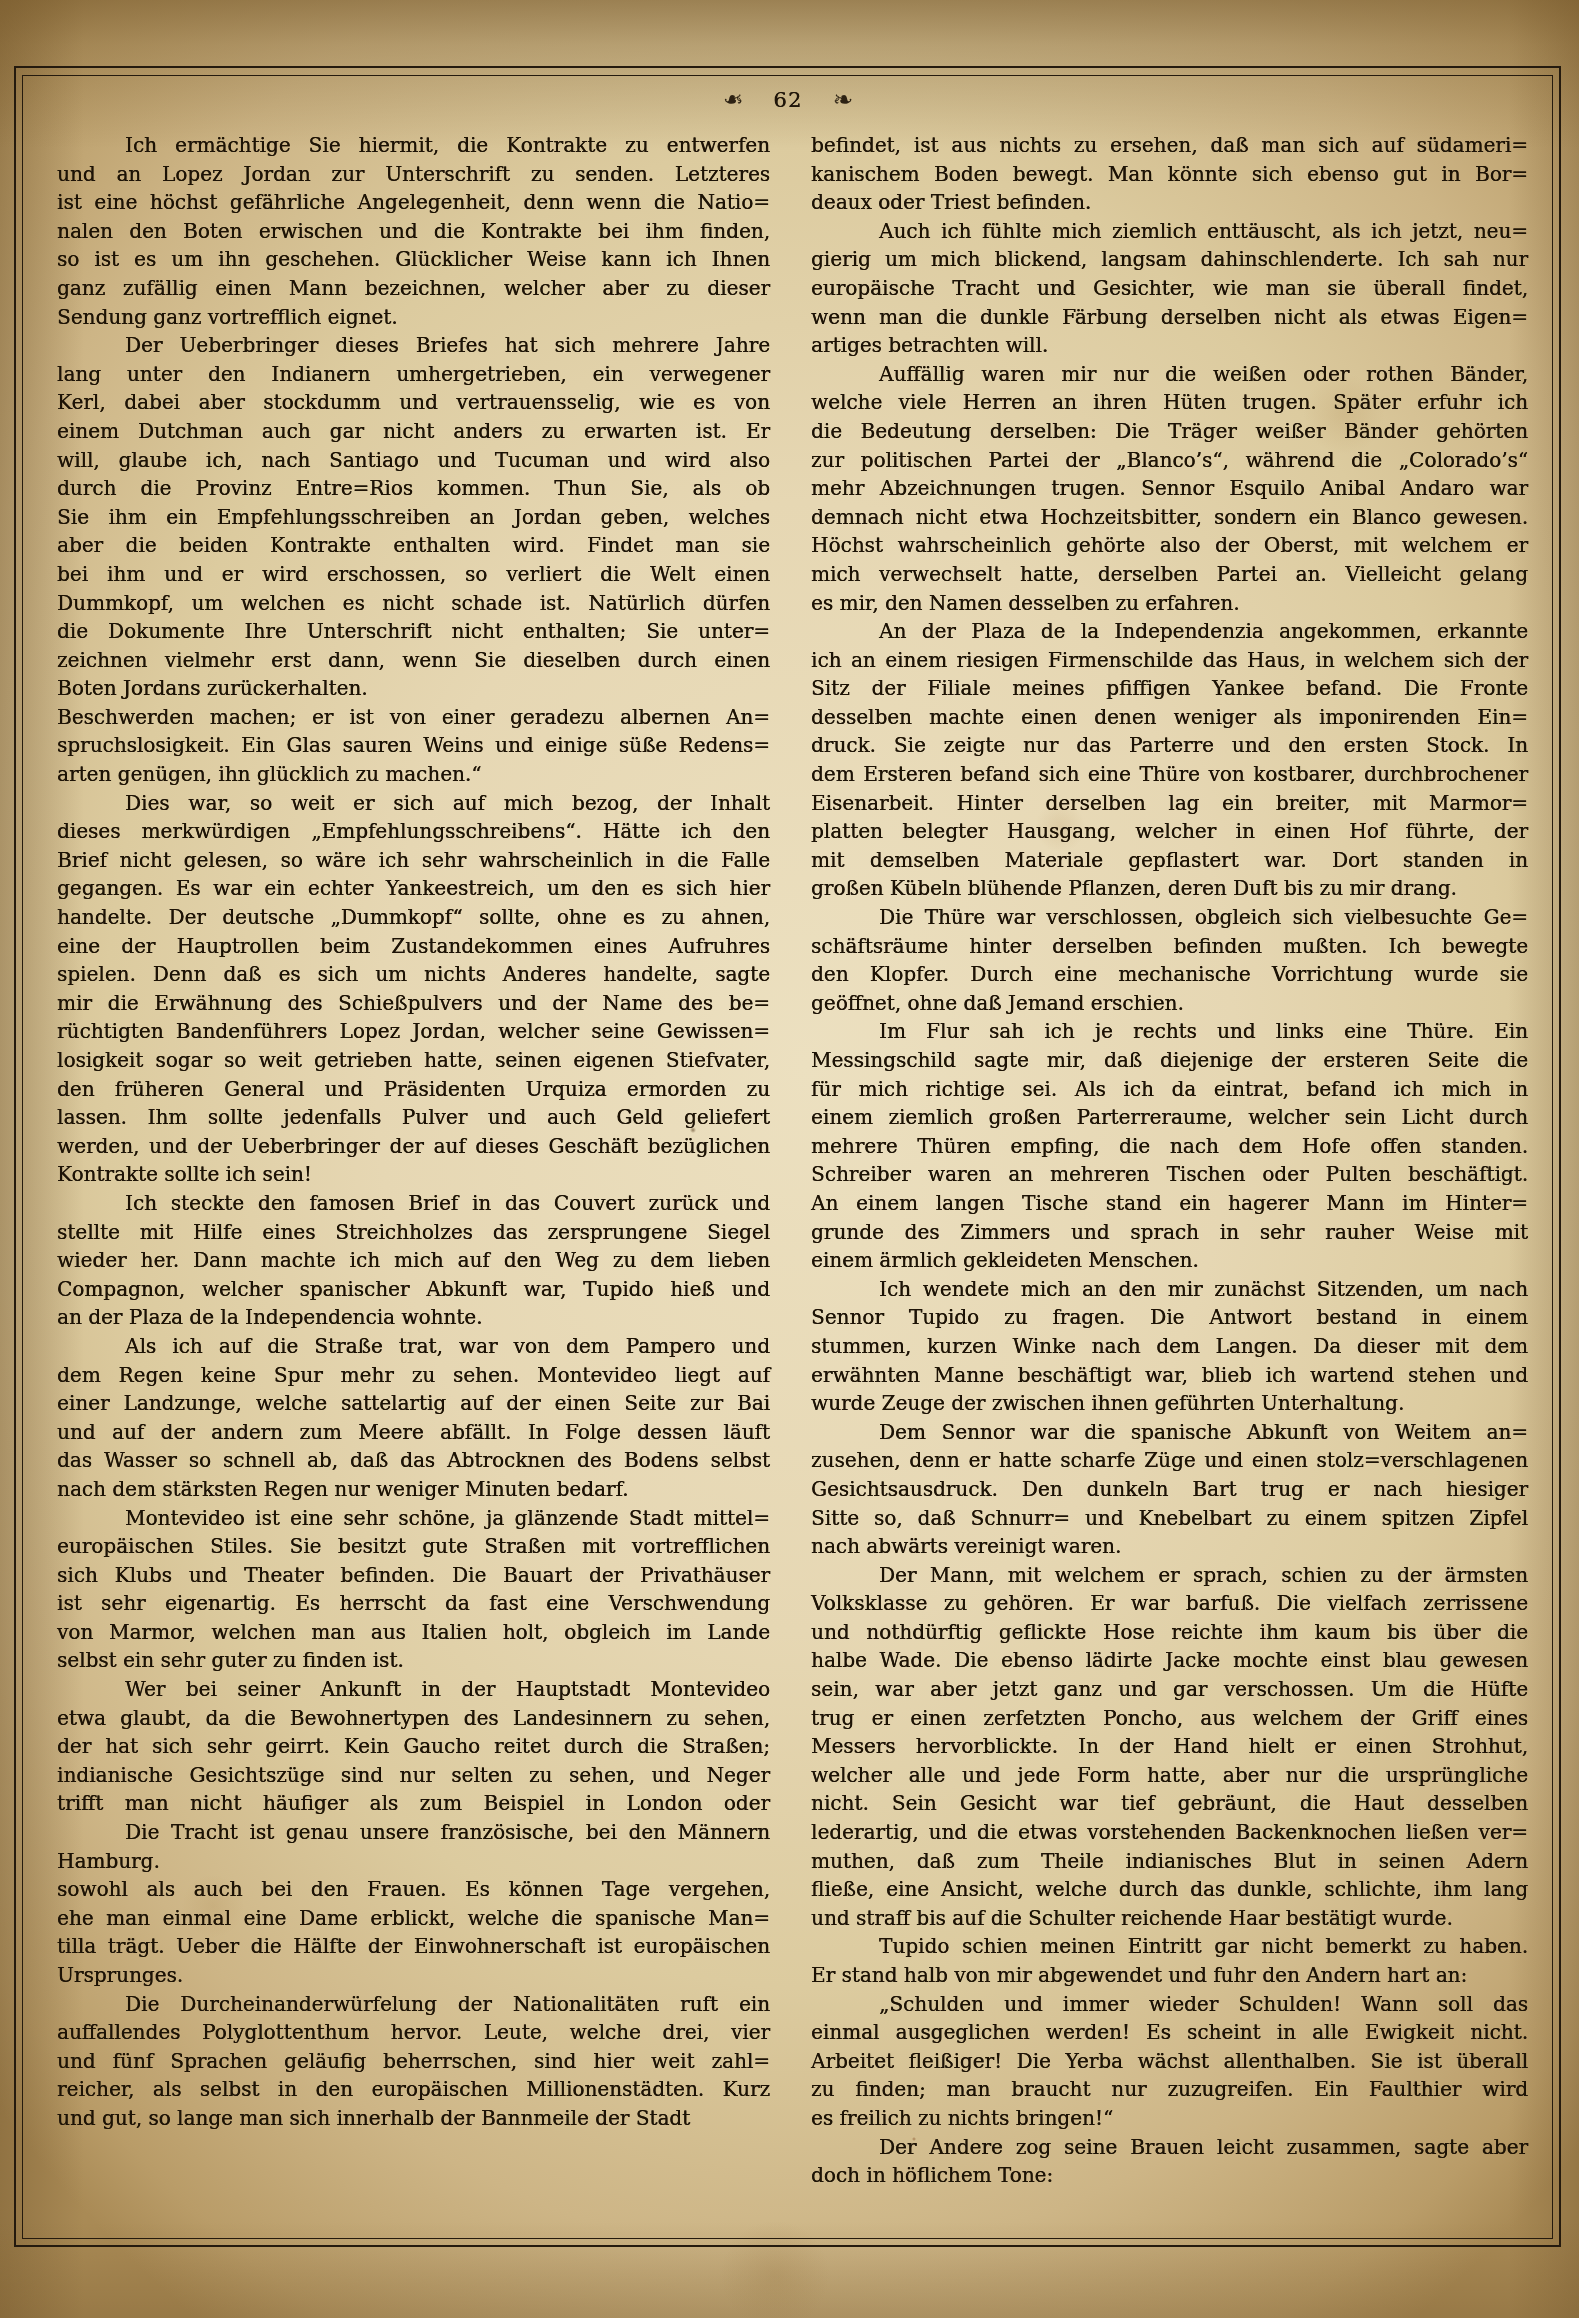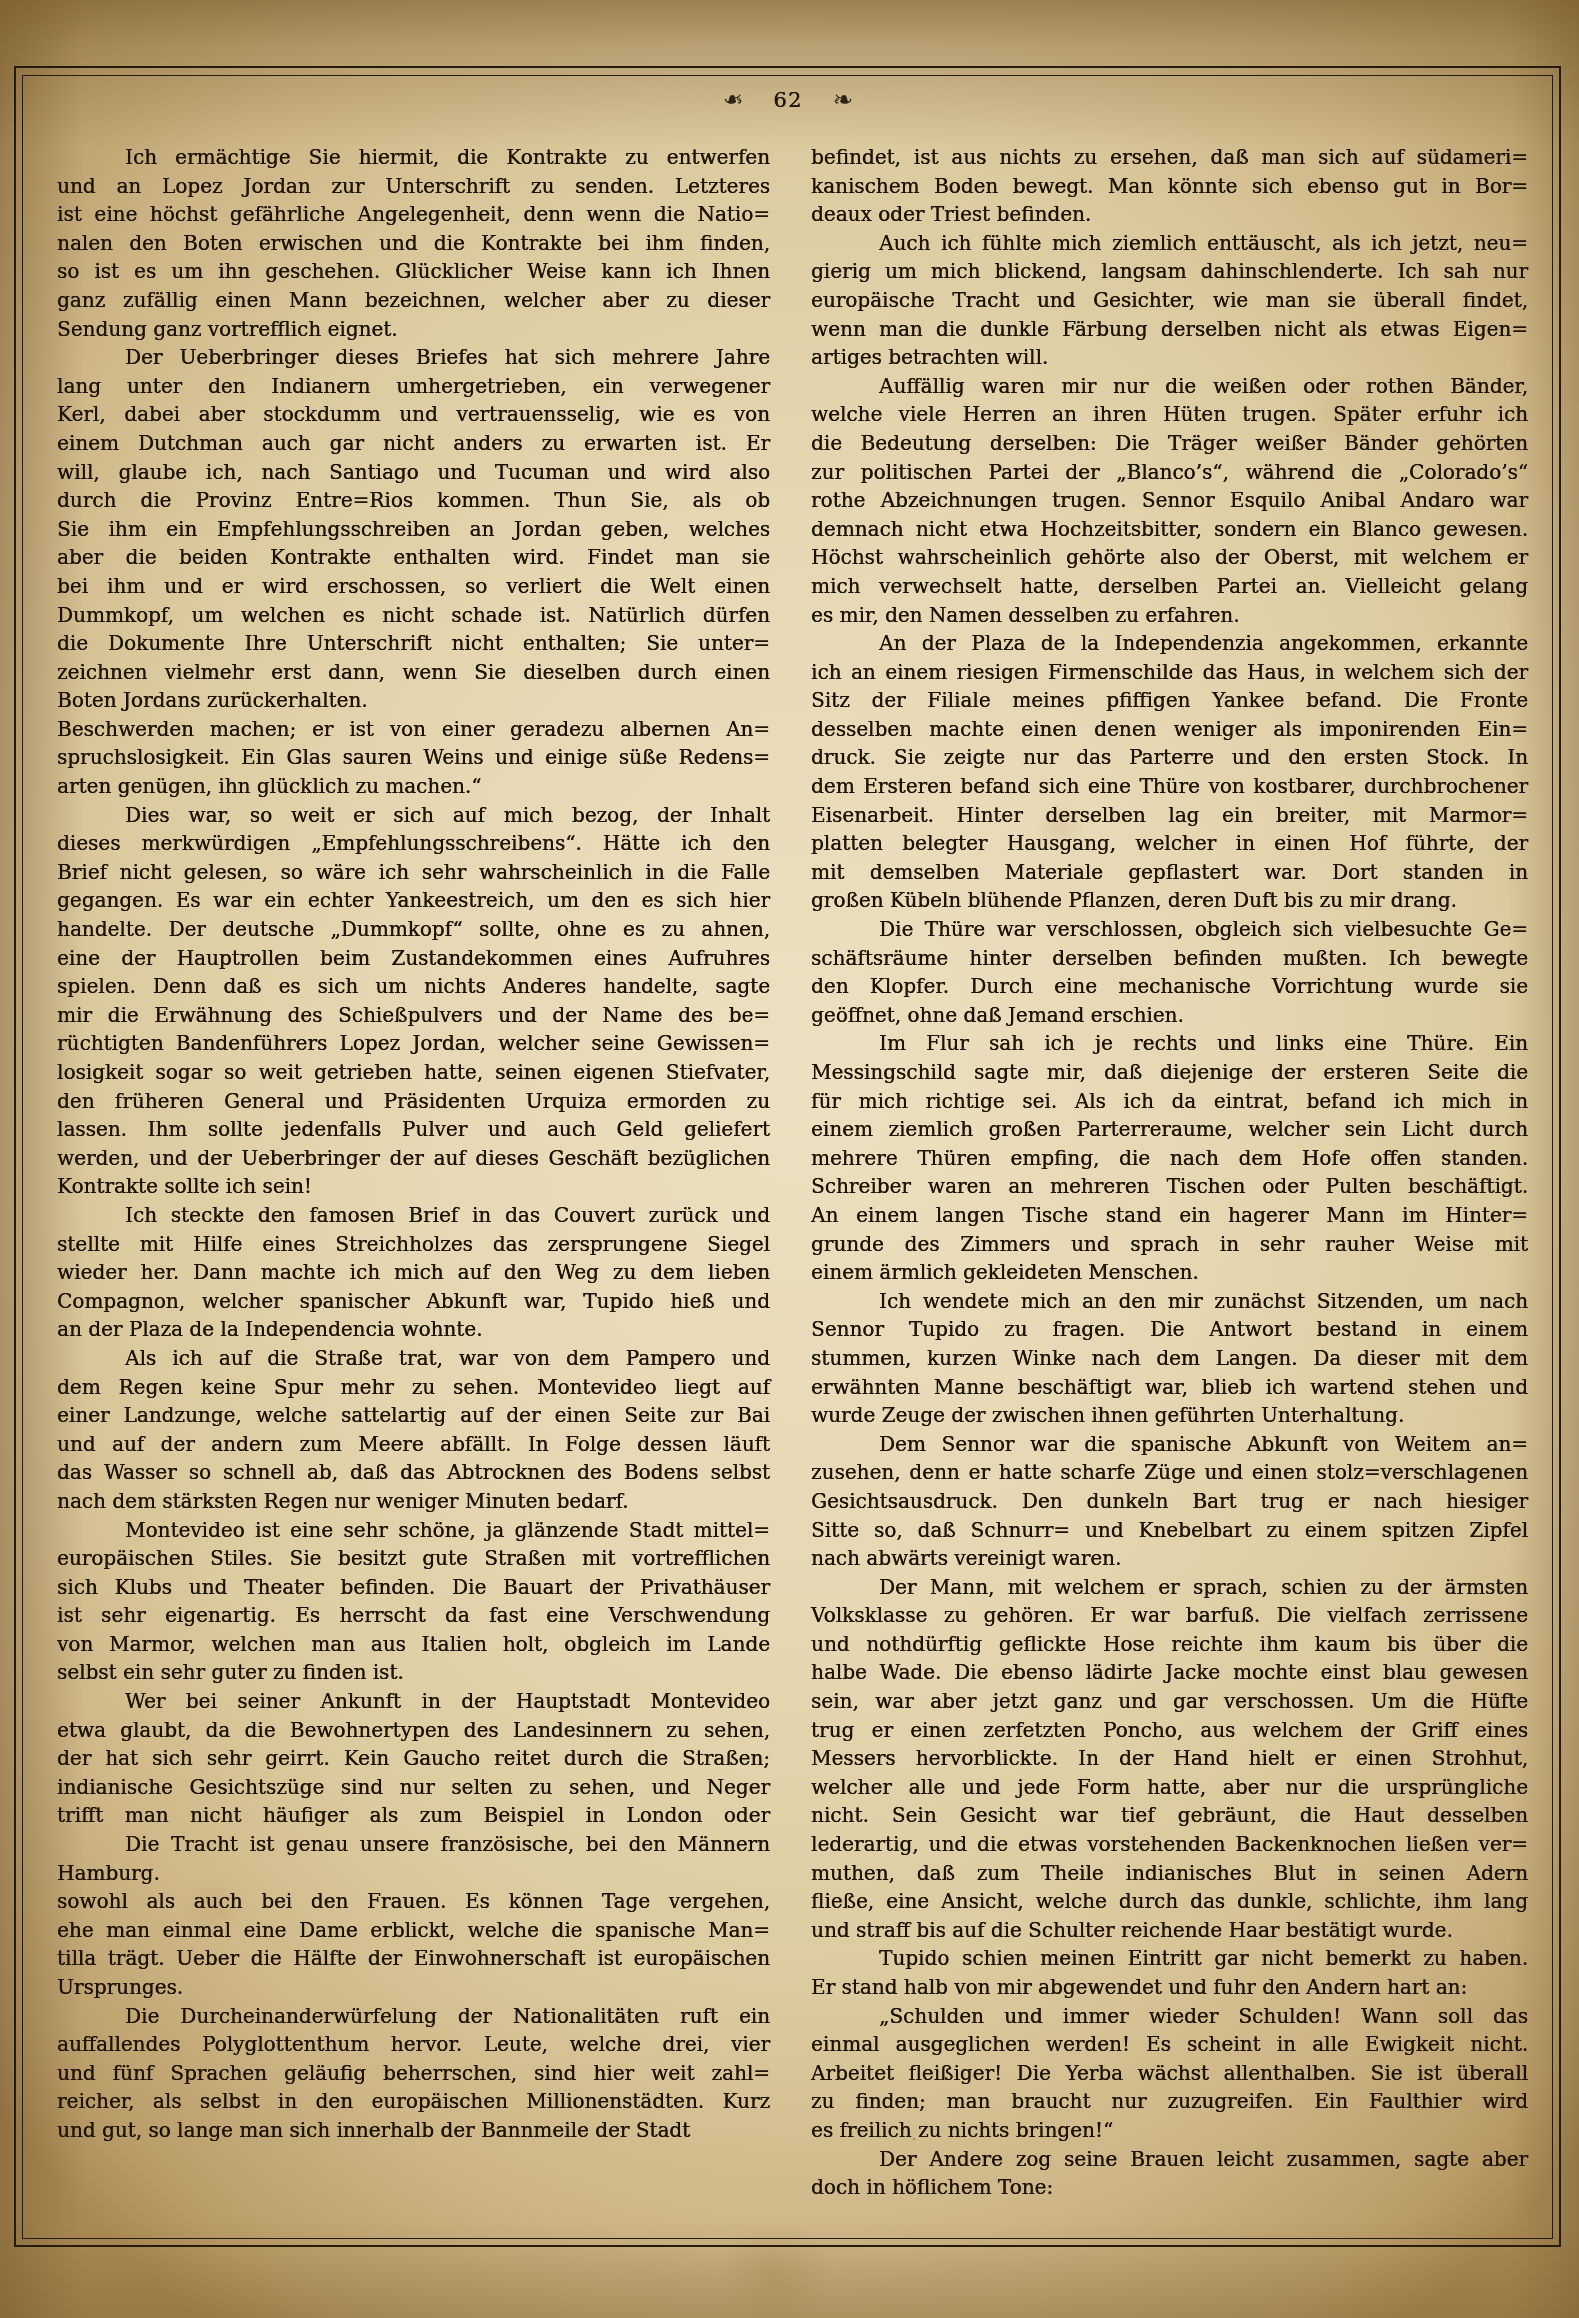--- a/index.html
+++ b/index.html
@@ -48,7 +48,7 @@
              font-family:"DejaVu Sans",sans-serif; }
   .fleuron.mirror { transform:scaleX(-1); }
   .columns {
-    position:absolute; left:57px; top:143px; width:1471px;
+    position:absolute; left:57px; top:131px; width:1471px;
     display:grid; grid-template-columns:713px 717px; column-gap:41px;
     color:#1d1306;
   }

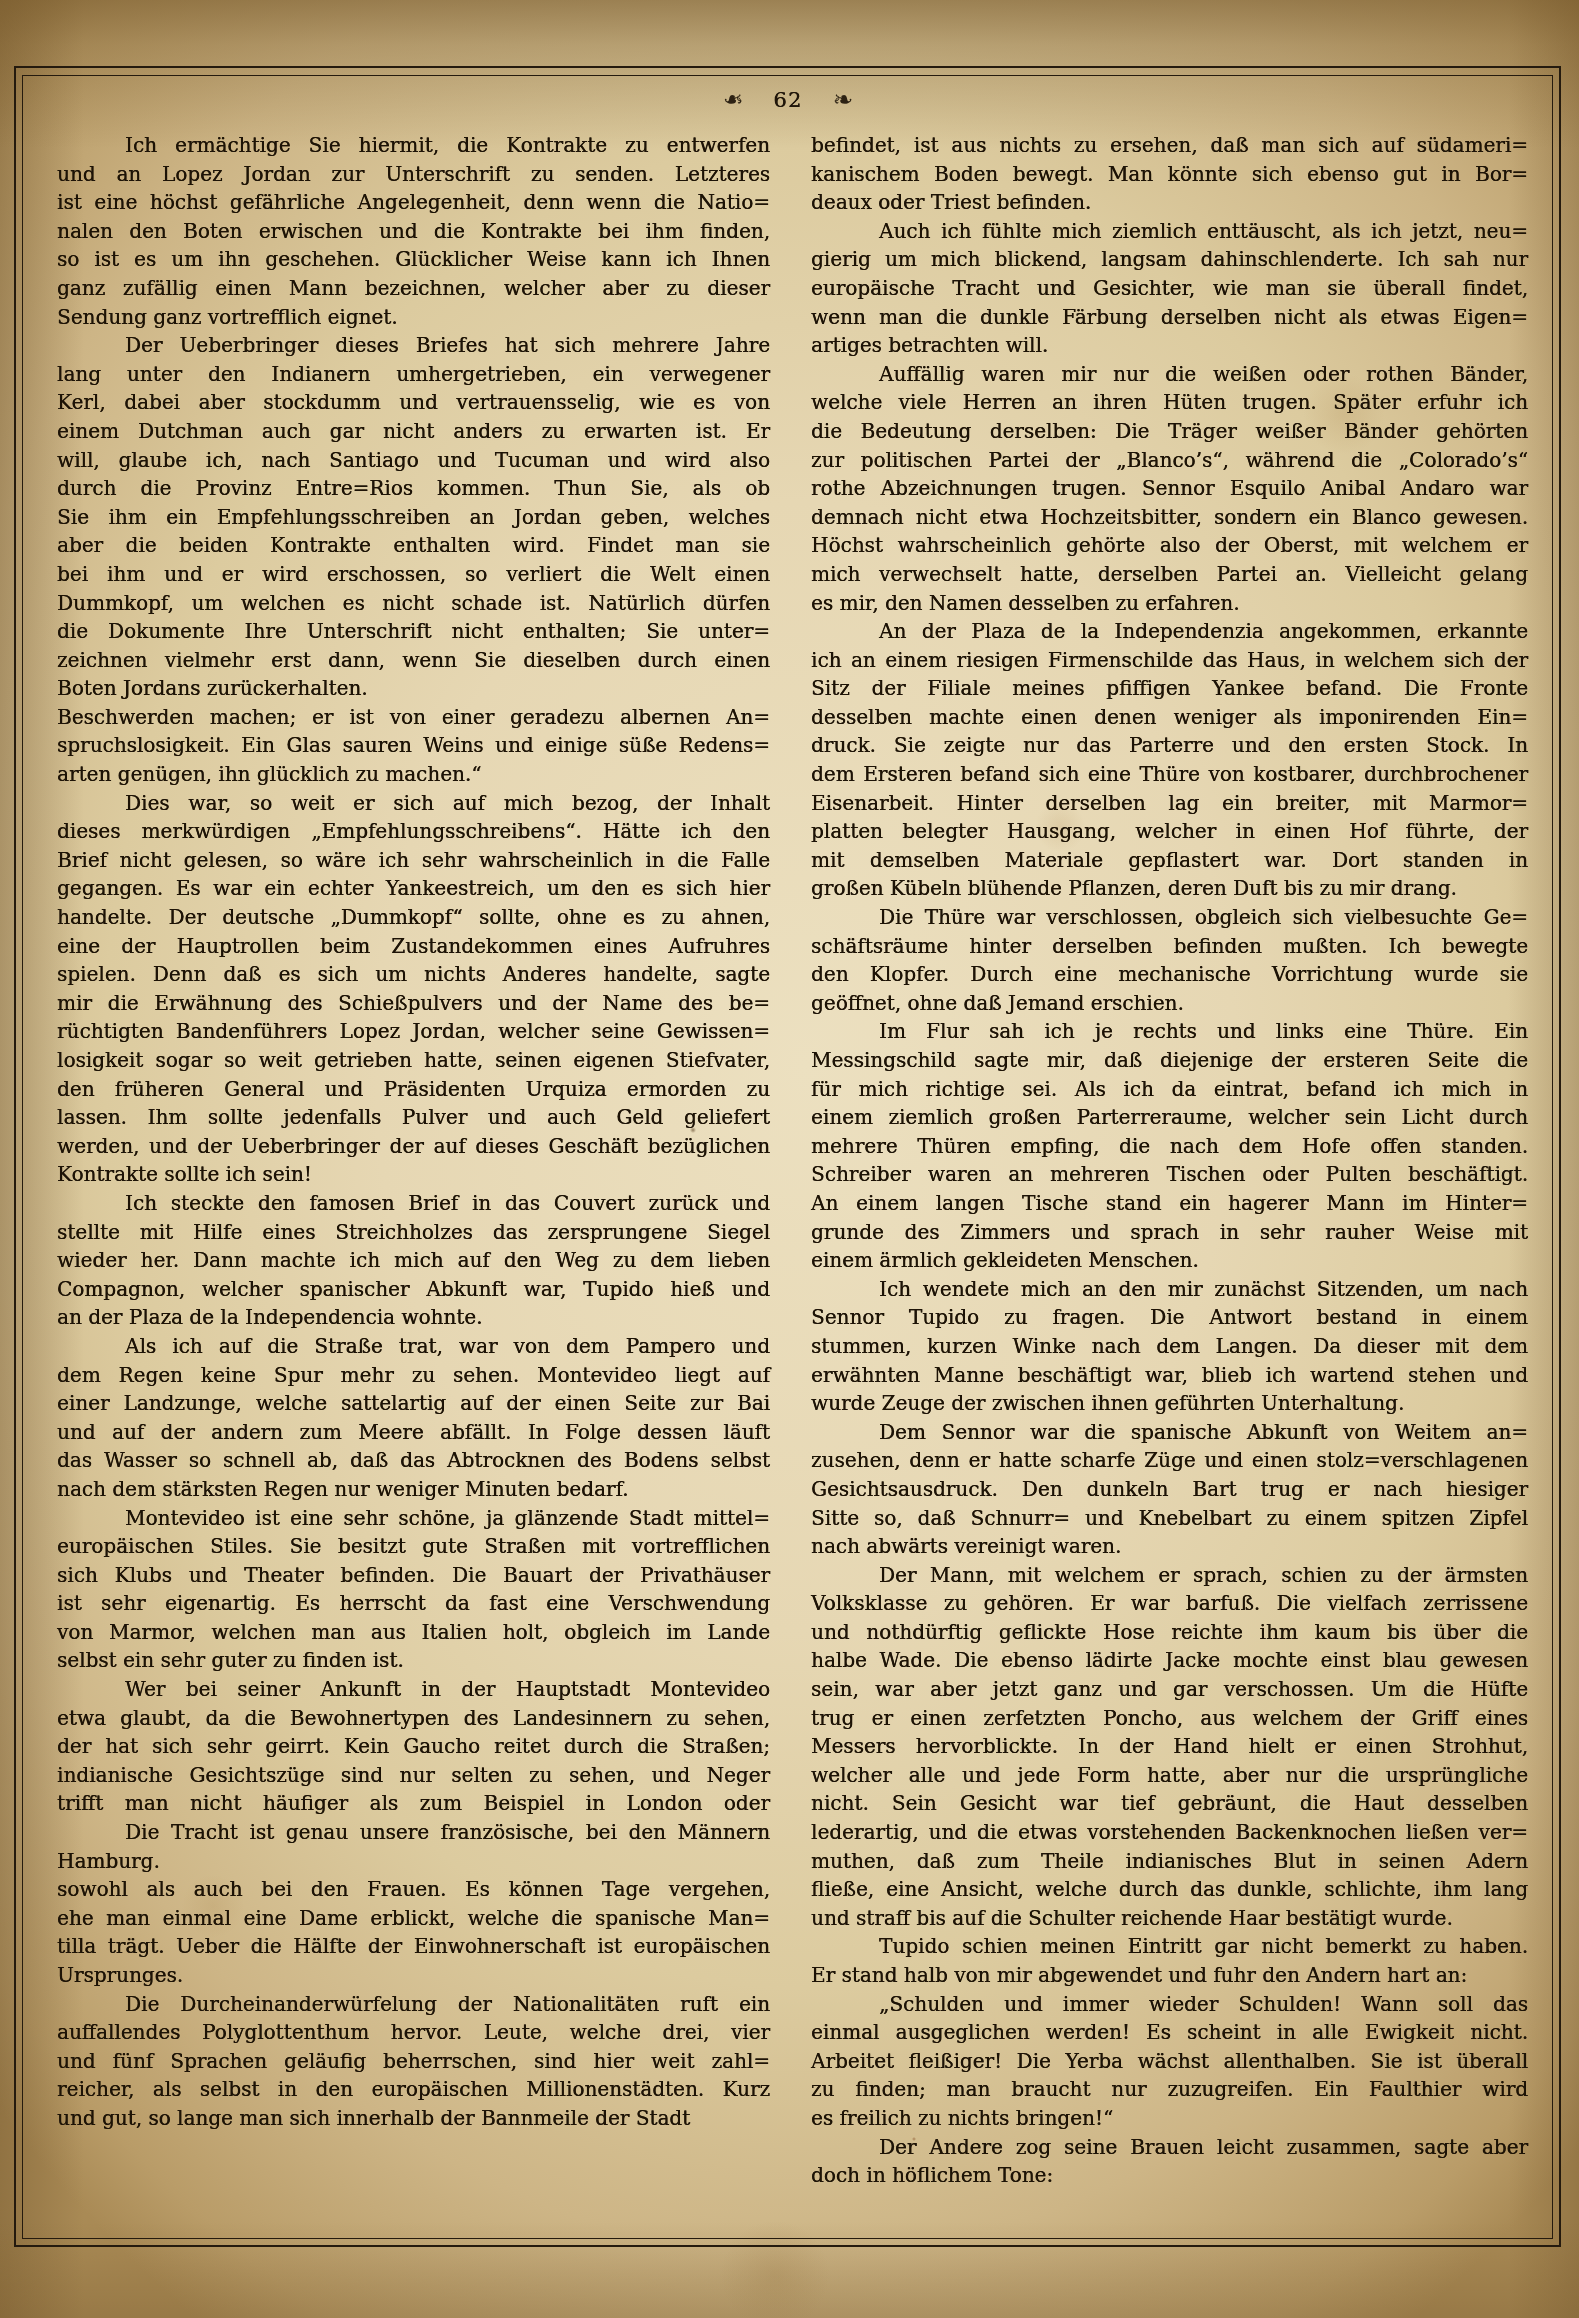--- a/index.html
+++ b/index.html
@@ -158,7 +158,7 @@
         <div class="line">welche viele Herren an ihren Hüten trugen.  Später erfuhr ich</div>
         <div class="line">die Bedeutung derselben:  Die Träger weißer Bänder gehörten</div>
         <div class="line">zur politischen Partei der „Blanco’s“, während die „Colorado’s“</div>
-        <div class="line">rothe Abzeichnungen trugen.  Sennor Esquilo Anibal Andaro war</div>
+        <div class="line">mehr Abzeichnungen trugen.  Sennor Esquilo Anibal Andaro war</div>
         <div class="line">demnach nicht etwa Hochzeitsbitter, sondern ein Blanco gewesen.</div>
         <div class="line">Höchst wahrscheinlich gehörte also der Oberst, mit welchem er</div>
         <div class="line">mich verwechselt hatte, derselben Partei an.  Vielleicht gelang</div>

